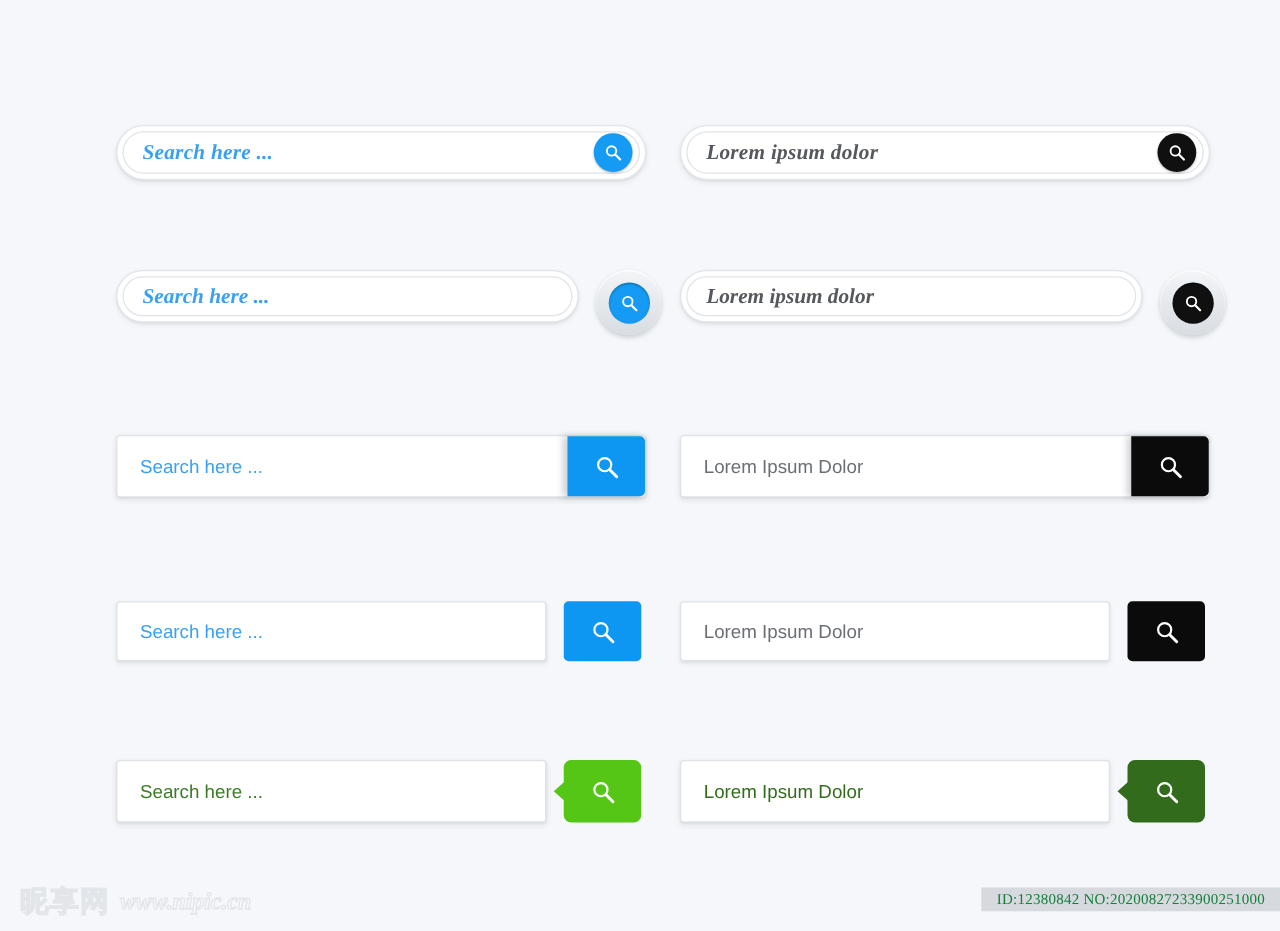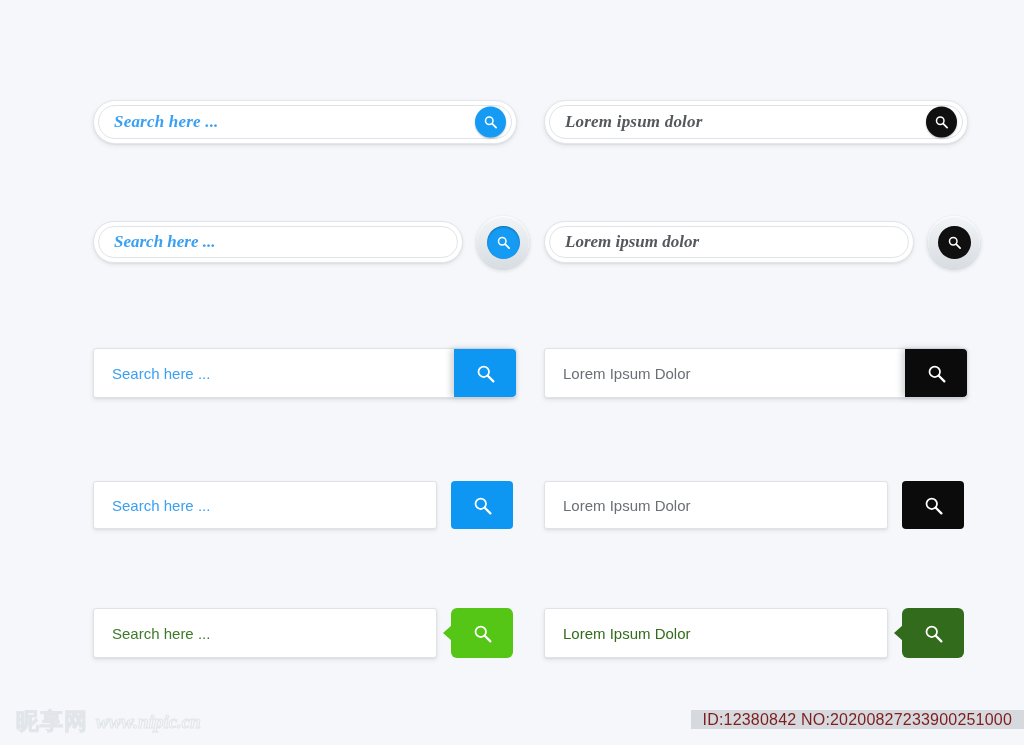--- a/index.html
+++ b/index.html
@@ -26,7 +26,7 @@
   .sb {
     position: absolute;
     display: flex;
-    align-items: center;
+    align-items: flex-start;
   }
 
   

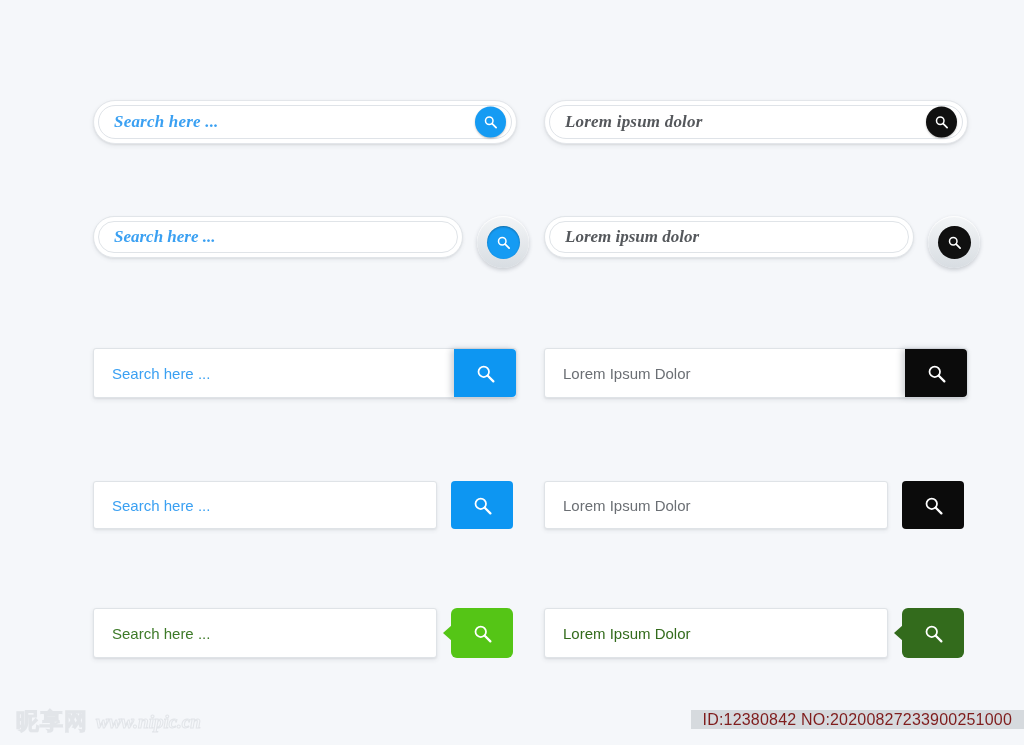--- a/index.html
+++ b/index.html
@@ -313,9 +313,9 @@
     height: 19px;
     padding: 0 12px;
     background: #d6dade;
-    color: #7f1d1d;
-    font-family: Liberation Sans, sans-serif;
-    font-size: 16px;
+    color: #15803d;
+    font-family: Liberation Serif, serif;
+    font-size: 12px;
     line-height: 19px;
     letter-spacing: .2px;
     white-space: nowrap;

